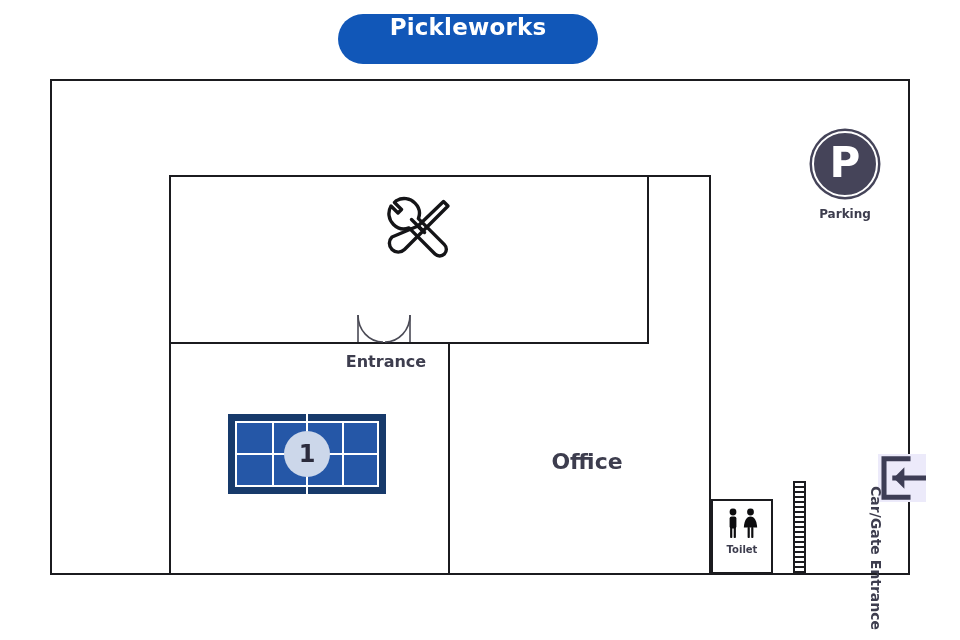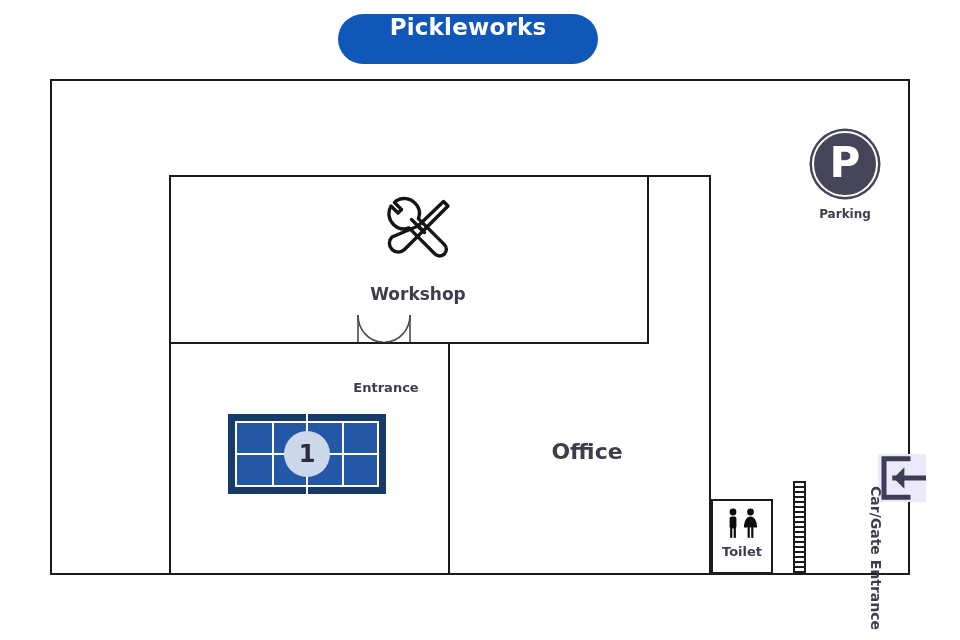--- a/index.html
+++ b/index.html
@@ -261,7 +261,6 @@
     <path d="M33 30 L38 35 L19.5 53.5 C16 57 10.5 57 7 53.5 C3.5 50 3.5 44.5 7 41 Z"></path>
     <path d="M26.5 23.5 L39.5 36.5"></path>
   </svg>
-  <div class="room-label label-workshop" style="left:318px; top:284px; width:200px;">Workshop</div>
 
   <svg id="entrance-door" viewBox="0 0 54 28" fill="none" stroke="#4a4a55" stroke-width="1.6">
     <line x1="1" y1="0" x2="1" y2="27"></line>

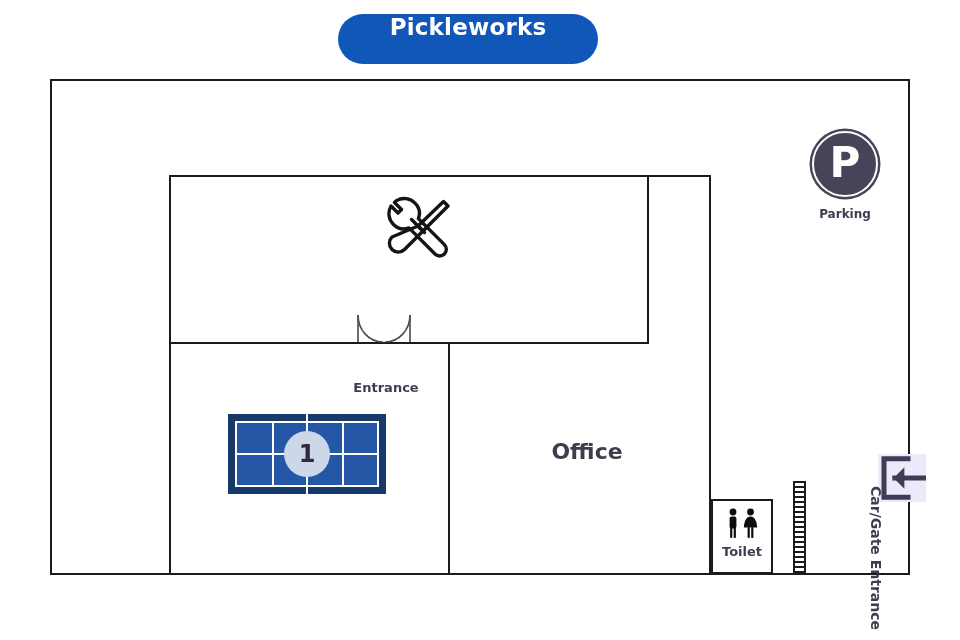--- a/index.html
+++ b/index.html
@@ -63,7 +63,7 @@
   }
   .label-workshop { font-size: 17px; }
   .label-office   { font-size: 22px; }
-  .label-entrance { font-size: 13px; margin-top: 28px; }
+  .label-entrance { font-size: 16px; }
   .label-toilet   { font-size: 13px; }
   .label-parking  { font-size: 12px; }
 

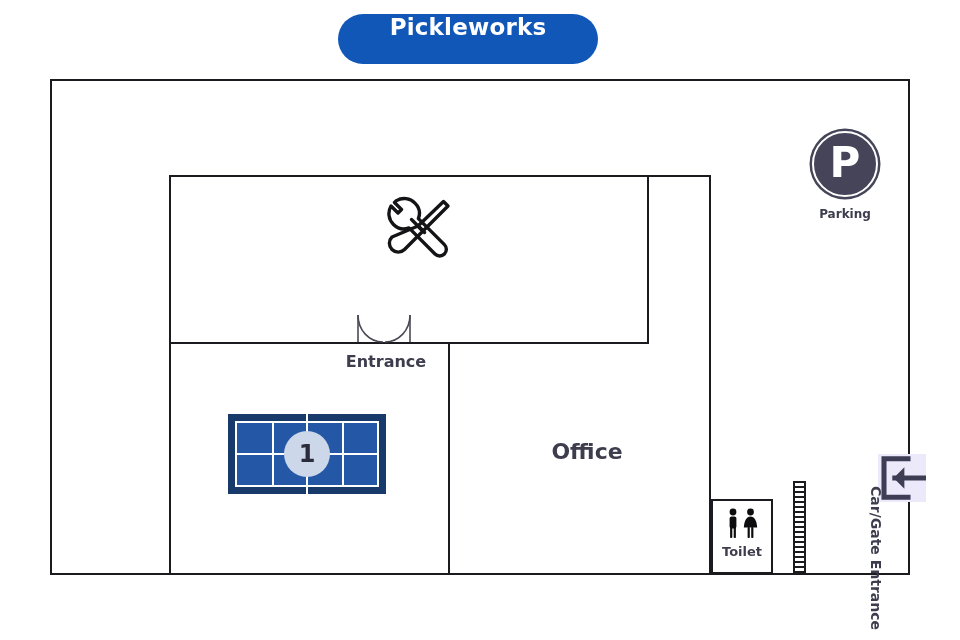--- a/index.html
+++ b/index.html
@@ -270,7 +270,7 @@
   </svg>
   <div class="room-label label-entrance" style="left:306px; top:352px; width:160px;">Entrance</div>
 
-  <div class="room-label label-office" style="left:487px; top:439px; width:200px;">Office</div>
+  <div class="room-label label-office" style="left:487px; top:449px; width:200px;">Office</div>
 
   <div id="court-1">
     <div class="court-inner">

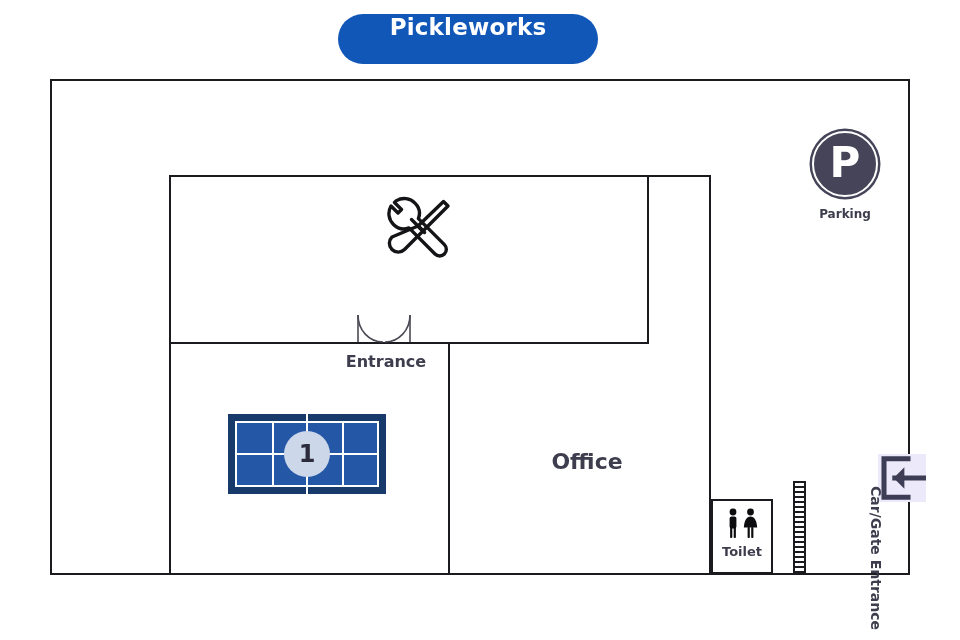--- a/index.html
+++ b/index.html
@@ -64,7 +64,7 @@
   .label-workshop { font-size: 17px; }
   .label-office   { font-size: 22px; }
   .label-entrance { font-size: 16px; }
-  .label-toilet   { font-size: 13px; }
+  .label-toilet   { font-size: 10px; }
   .label-parking  { font-size: 12px; }
 
   

